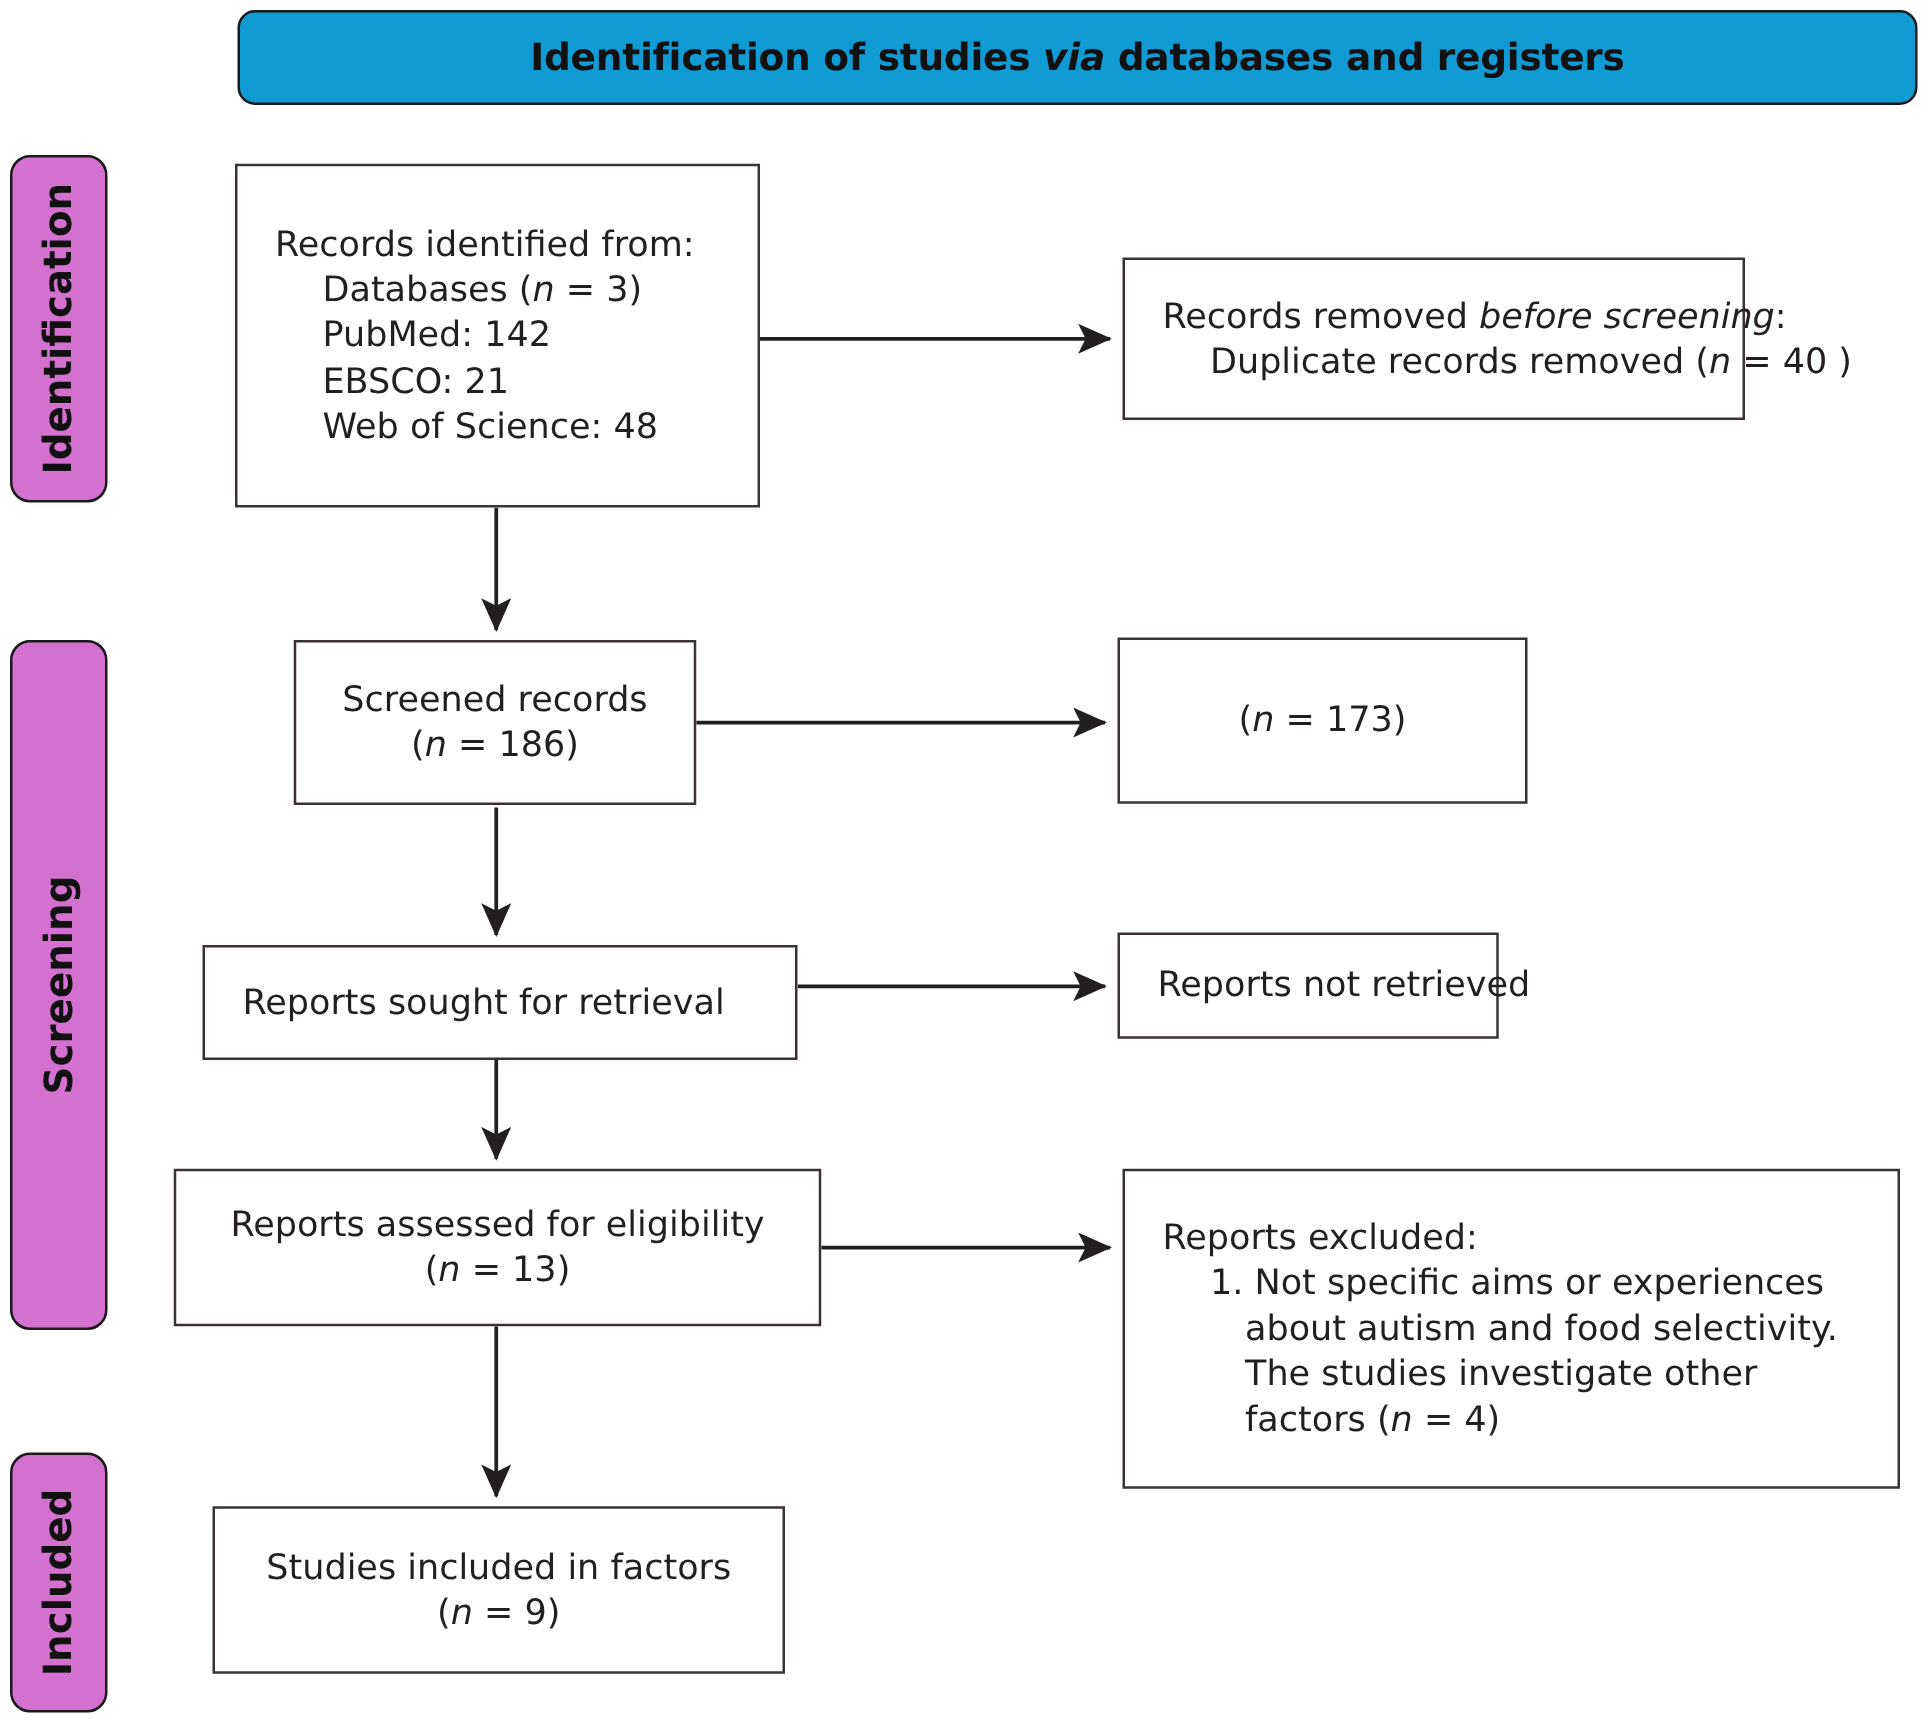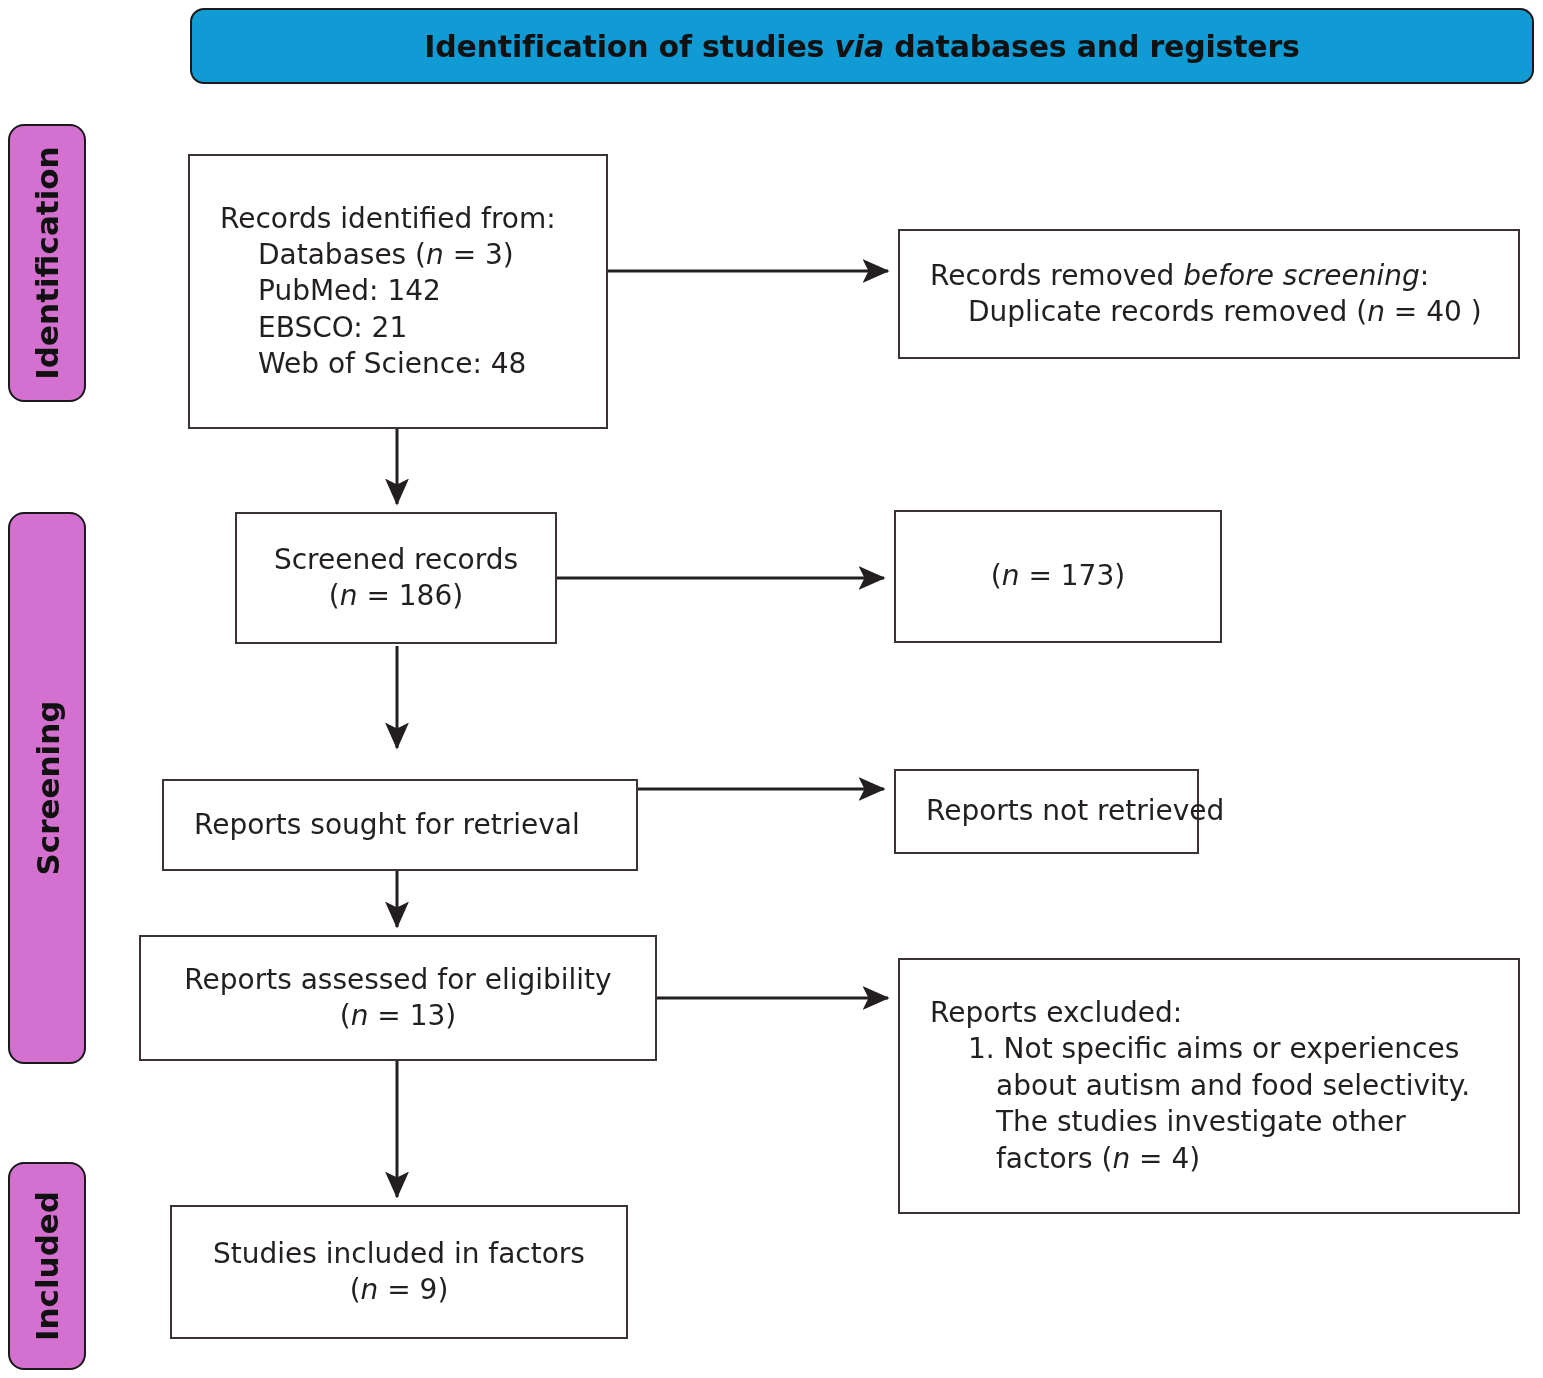--- a/index.html
+++ b/index.html
@@ -83,7 +83,7 @@
   }
   .box .line { white-space: nowrap; }
   .box.center  { align-items: center; text-align: center; }
-  .box.leftal  { align-items: flex-start; text-align: left; padding-left: 30px; padding-right: 28px; margin-top: 23px; }
+  .box.leftal  { align-items: flex-start; text-align: left; padding-left: 30px; padding-right: 28px; }
   .box i { font-style: italic; }
   .indent1 { padding-left: 38px; }
   .indent2 { padding-left: 66px; }

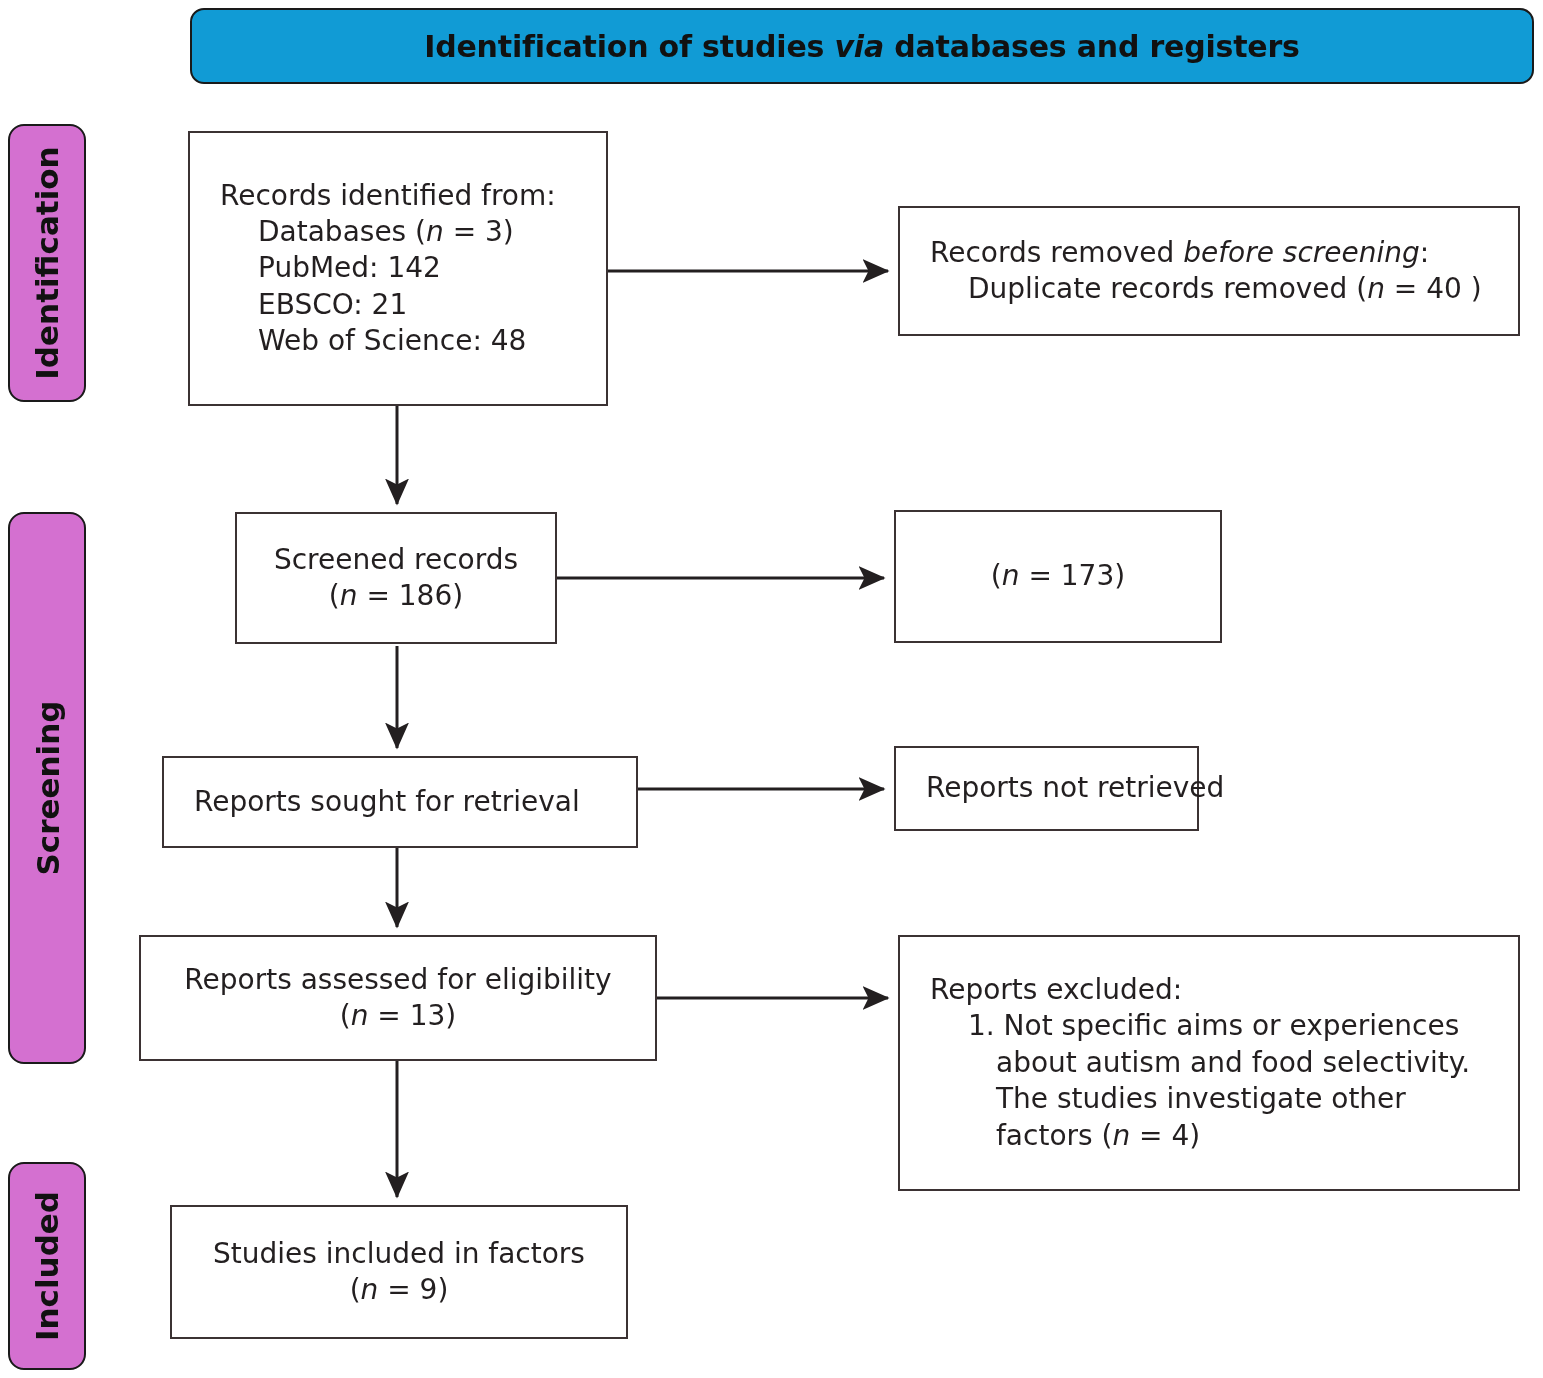--- a/index.html
+++ b/index.html
@@ -89,7 +89,7 @@
   .indent2 { padding-left: 66px; }
 
   #box-identified      { left: 188px;  top: 131px;  width: 420px; height: 275px; }
-  #box-removed         { left: 898px;  top: 206px;  width: 622px; height: 130px; }
+  #box-removed         { left: 898px;  top: 206px;  width: 498px; height: 130px; }
   #box-screened        { left: 235px;  top: 512px;  width: 322px; height: 132px; text-align: right; }
   #box-excluded        { left: 894px;  top: 510px;  width: 328px; height: 133px; }
   #box-sought          { left: 162px;  top: 756px;  width: 476px; height: 92px;  }

